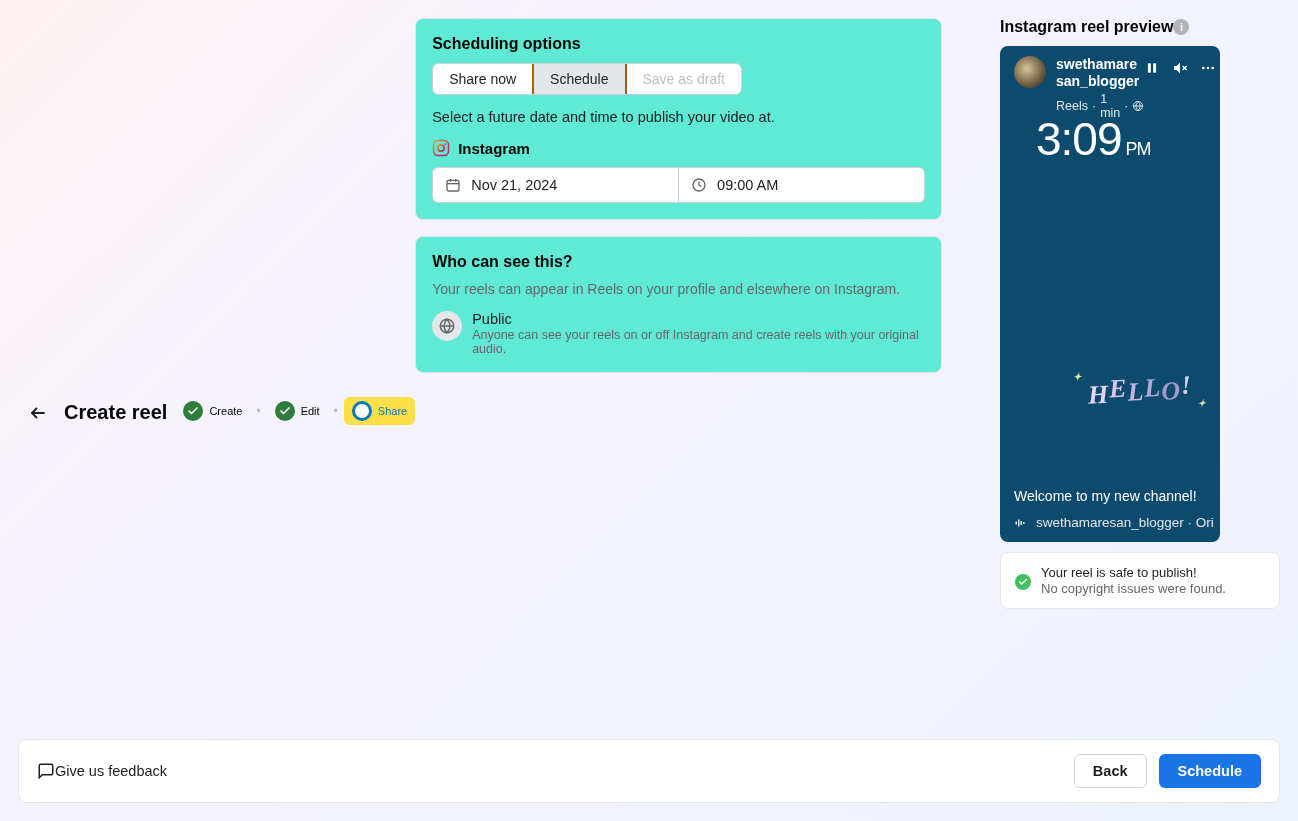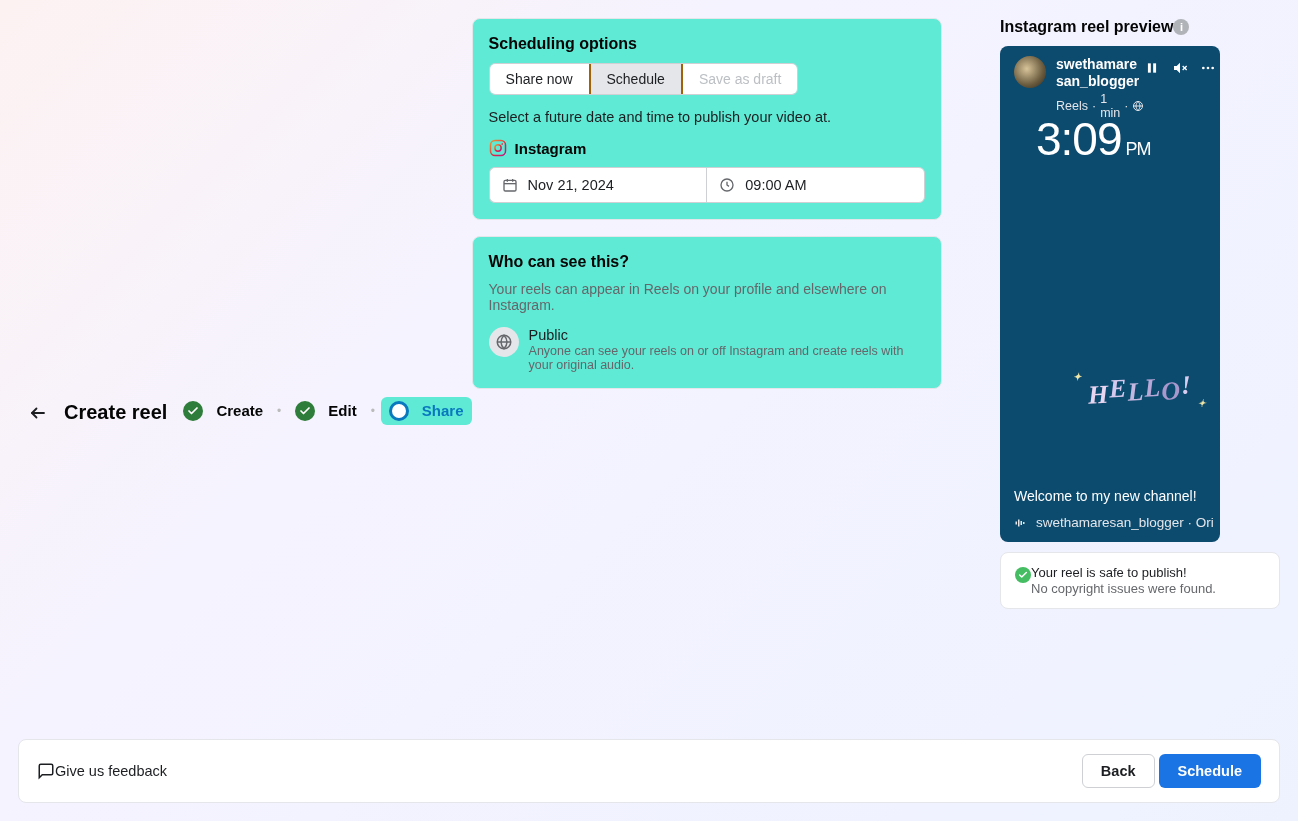--- a/index.html
+++ b/index.html
@@ -47,9 +47,9 @@
 .step {
   display: flex;
   align-items: center;
-  gap: 13px;
-  font-size: 15px;
-  font-weight: 700;
+  gap: 6px;
+  font-size: 11px;
+  font-weight: 400;
   padding: 4px 8px;
   border-radius: 6px;
 }

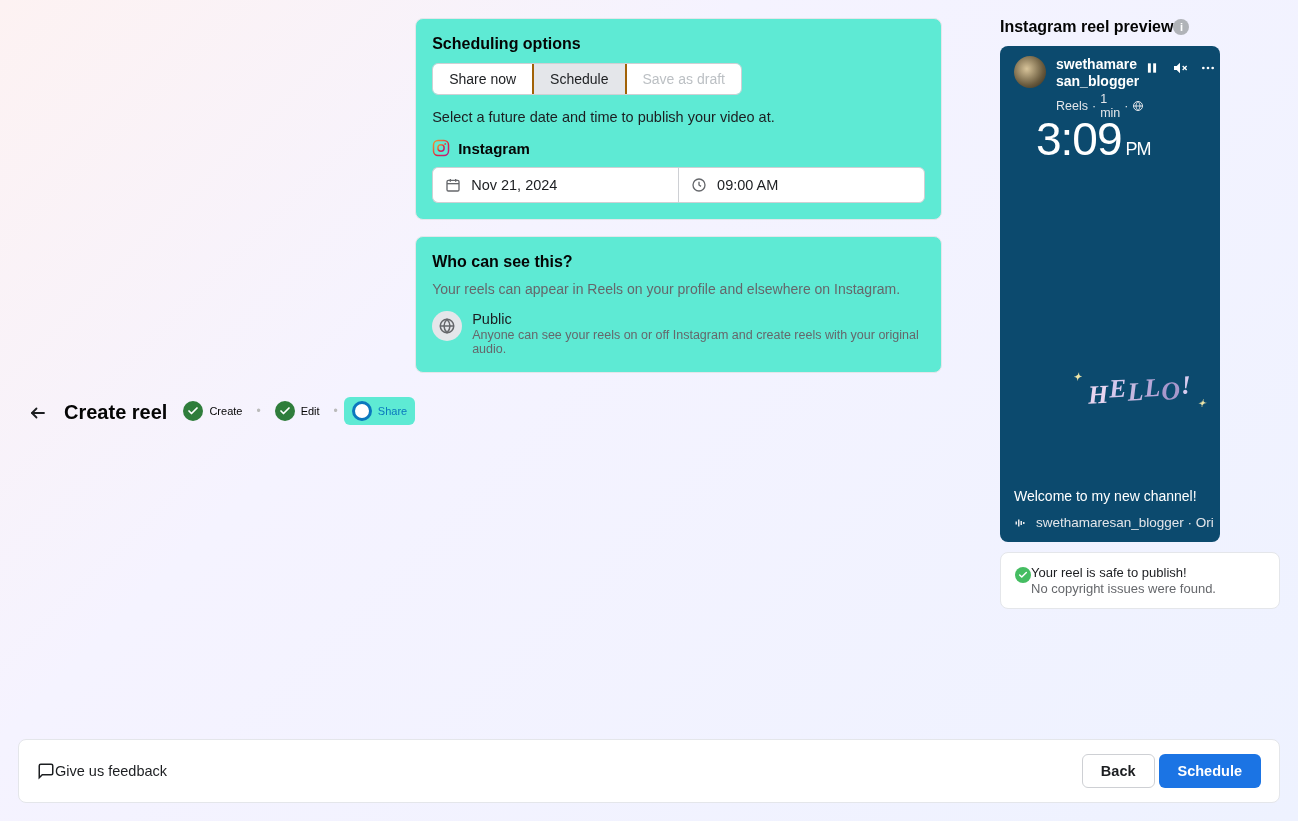--- a/index.html
+++ b/index.html
@@ -70,7 +70,7 @@
   background: #fff;
 }
 .step.done .step-label { color: #050505; }
-.step.active { background: #5eead4; }
+.step.active { background: #fde047; }
 .step.active .step-label { color: #0a78be; }
 .step-dot {
   color: #bbb;

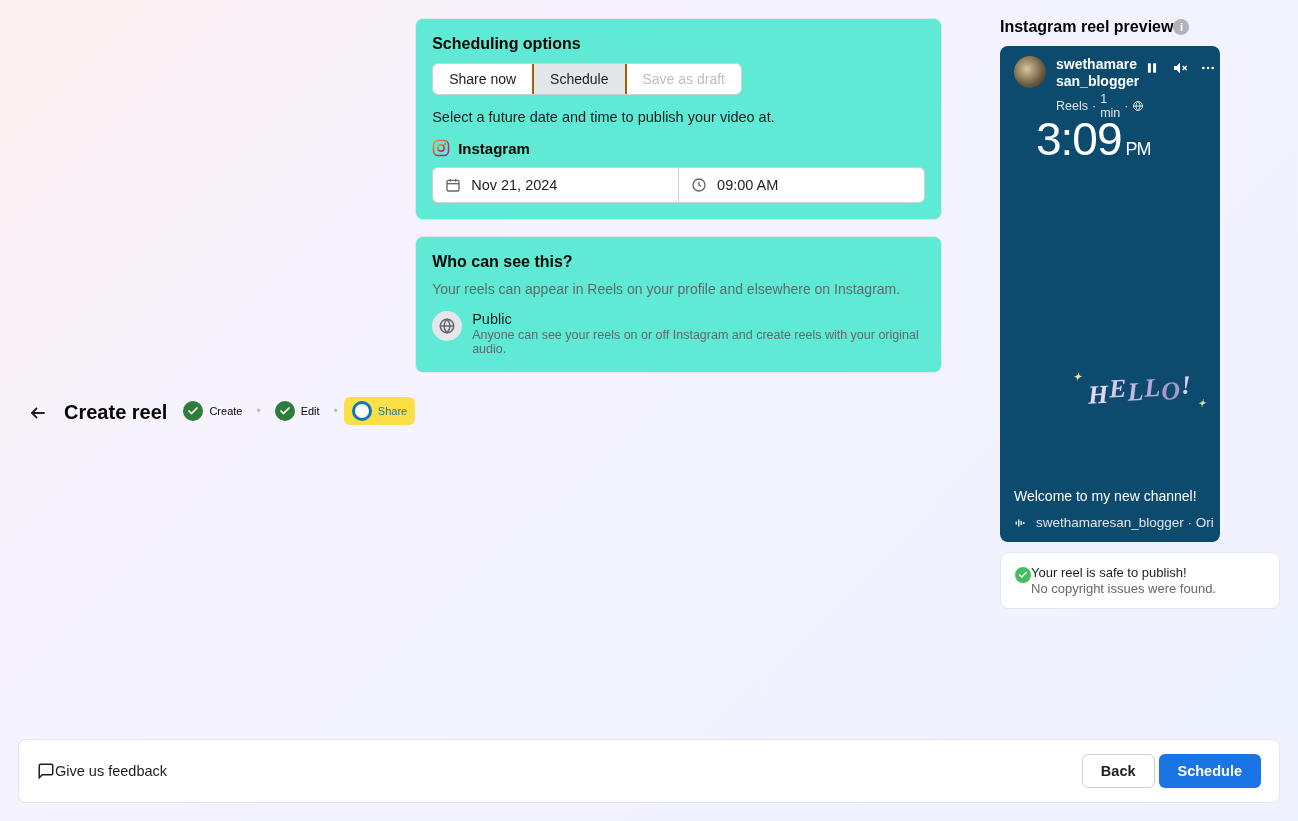--- a/index.html
+++ b/index.html
@@ -319,8 +319,9 @@
   border-radius: 8px;
   padding: 12px 14px;
   display: flex;
+  gap: 10px;
   width: 280px;
-  align-items: flex-start;
+  align-items: center;
 }
 .safe-icon {
   width: 16px; height: 16px;

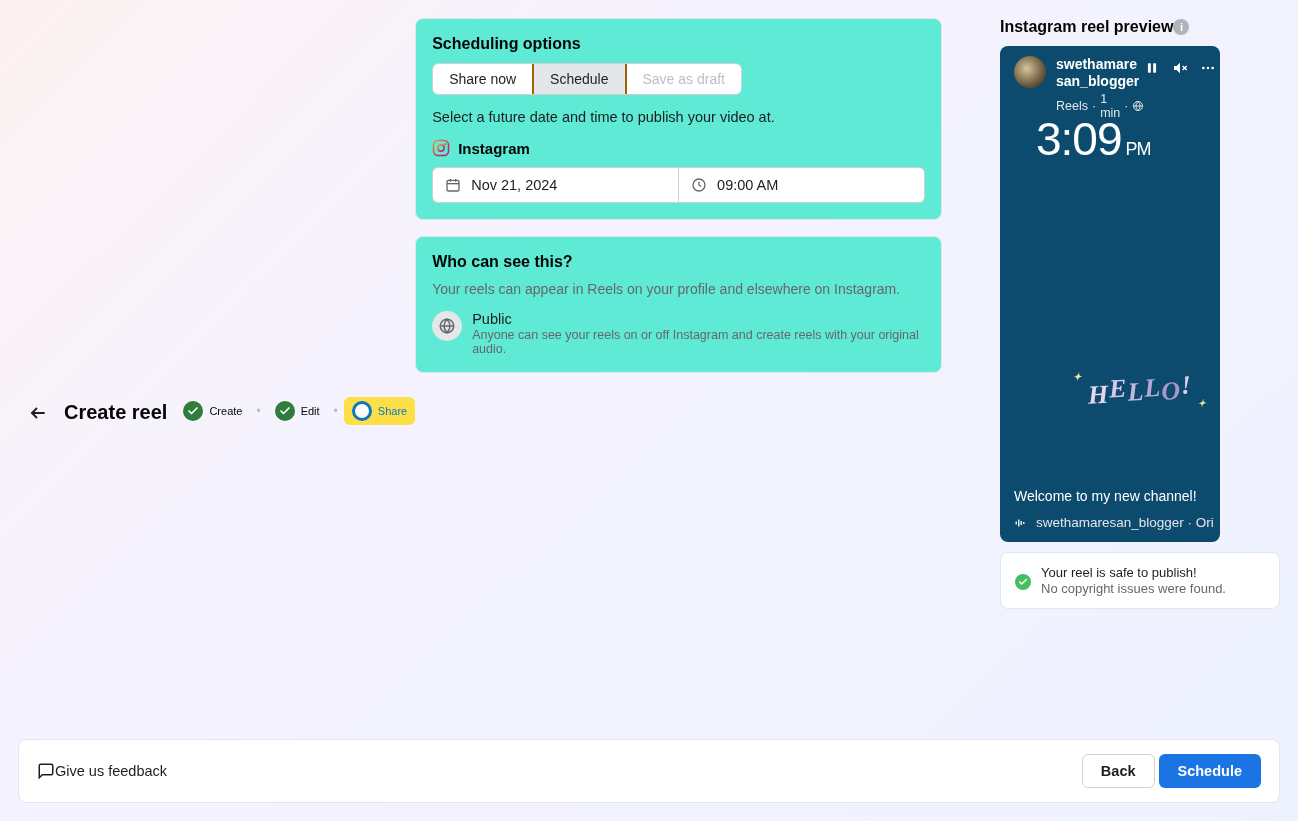--- a/index.html
+++ b/index.html
@@ -356,7 +356,7 @@
 .footer-actions {
   margin-left: auto;
   display: flex;
-  gap: 4px;
+  gap: 12px;
 }
 .btn {
   padding: 8px 18px;

